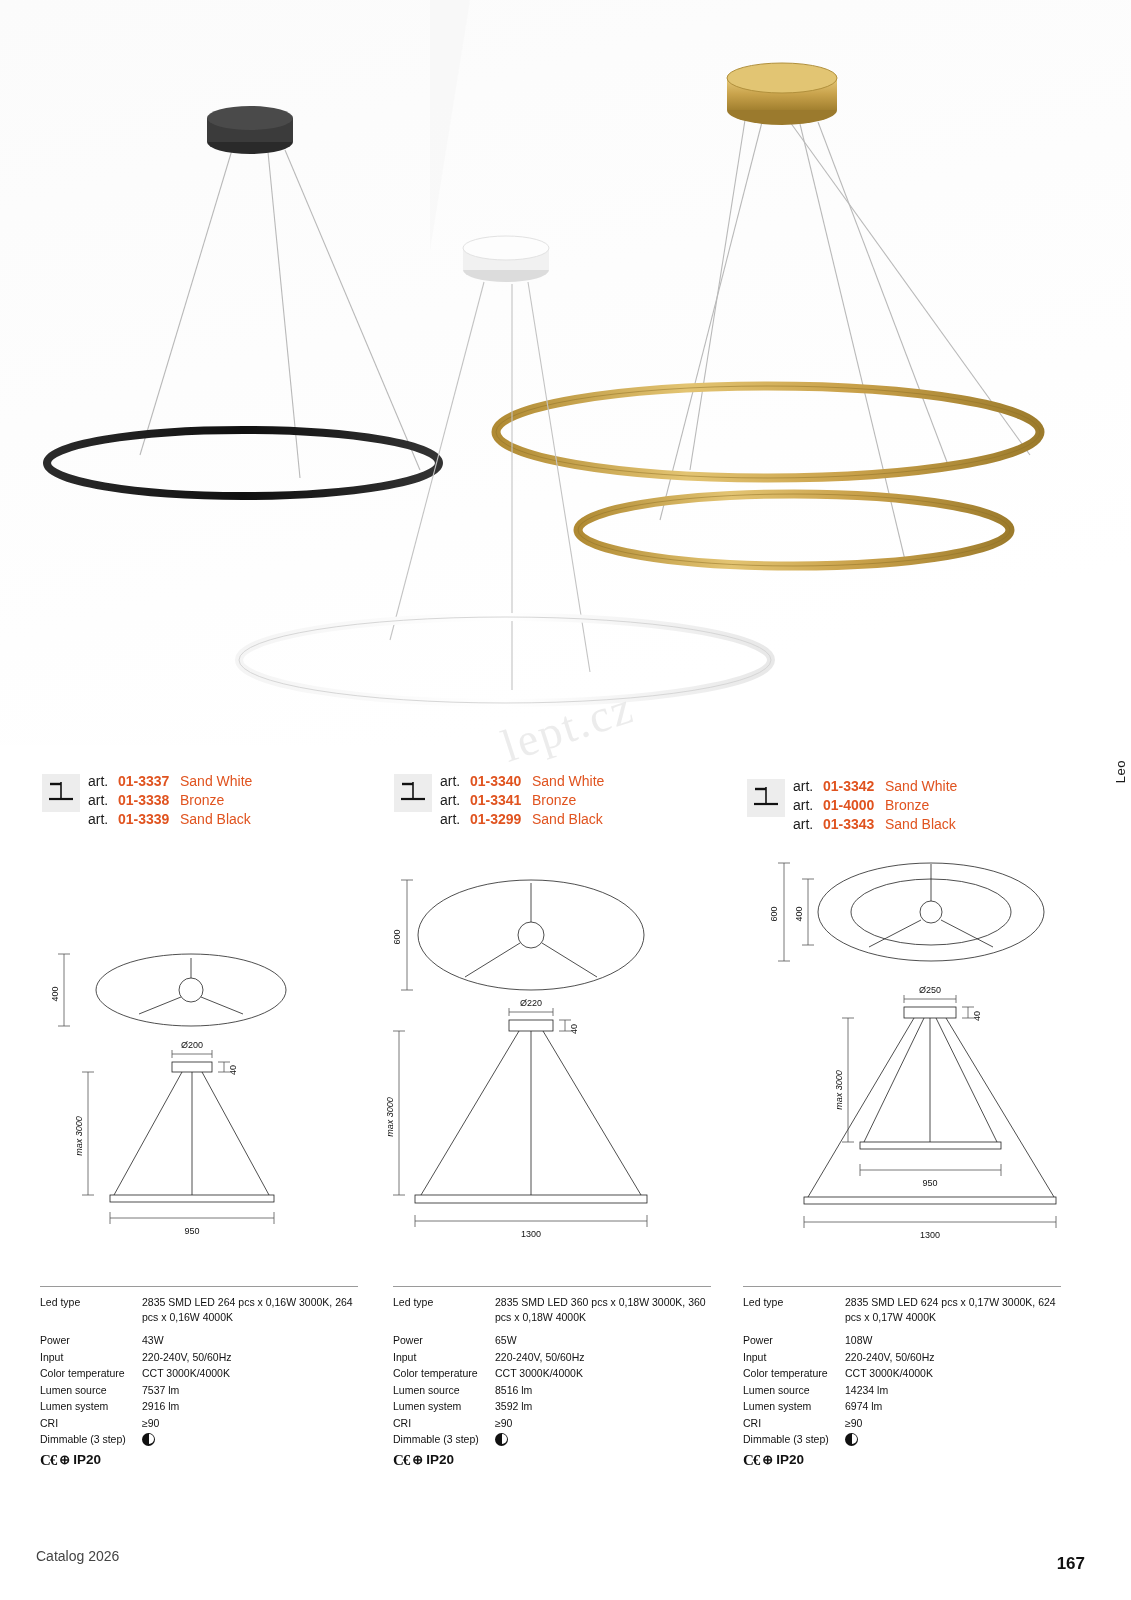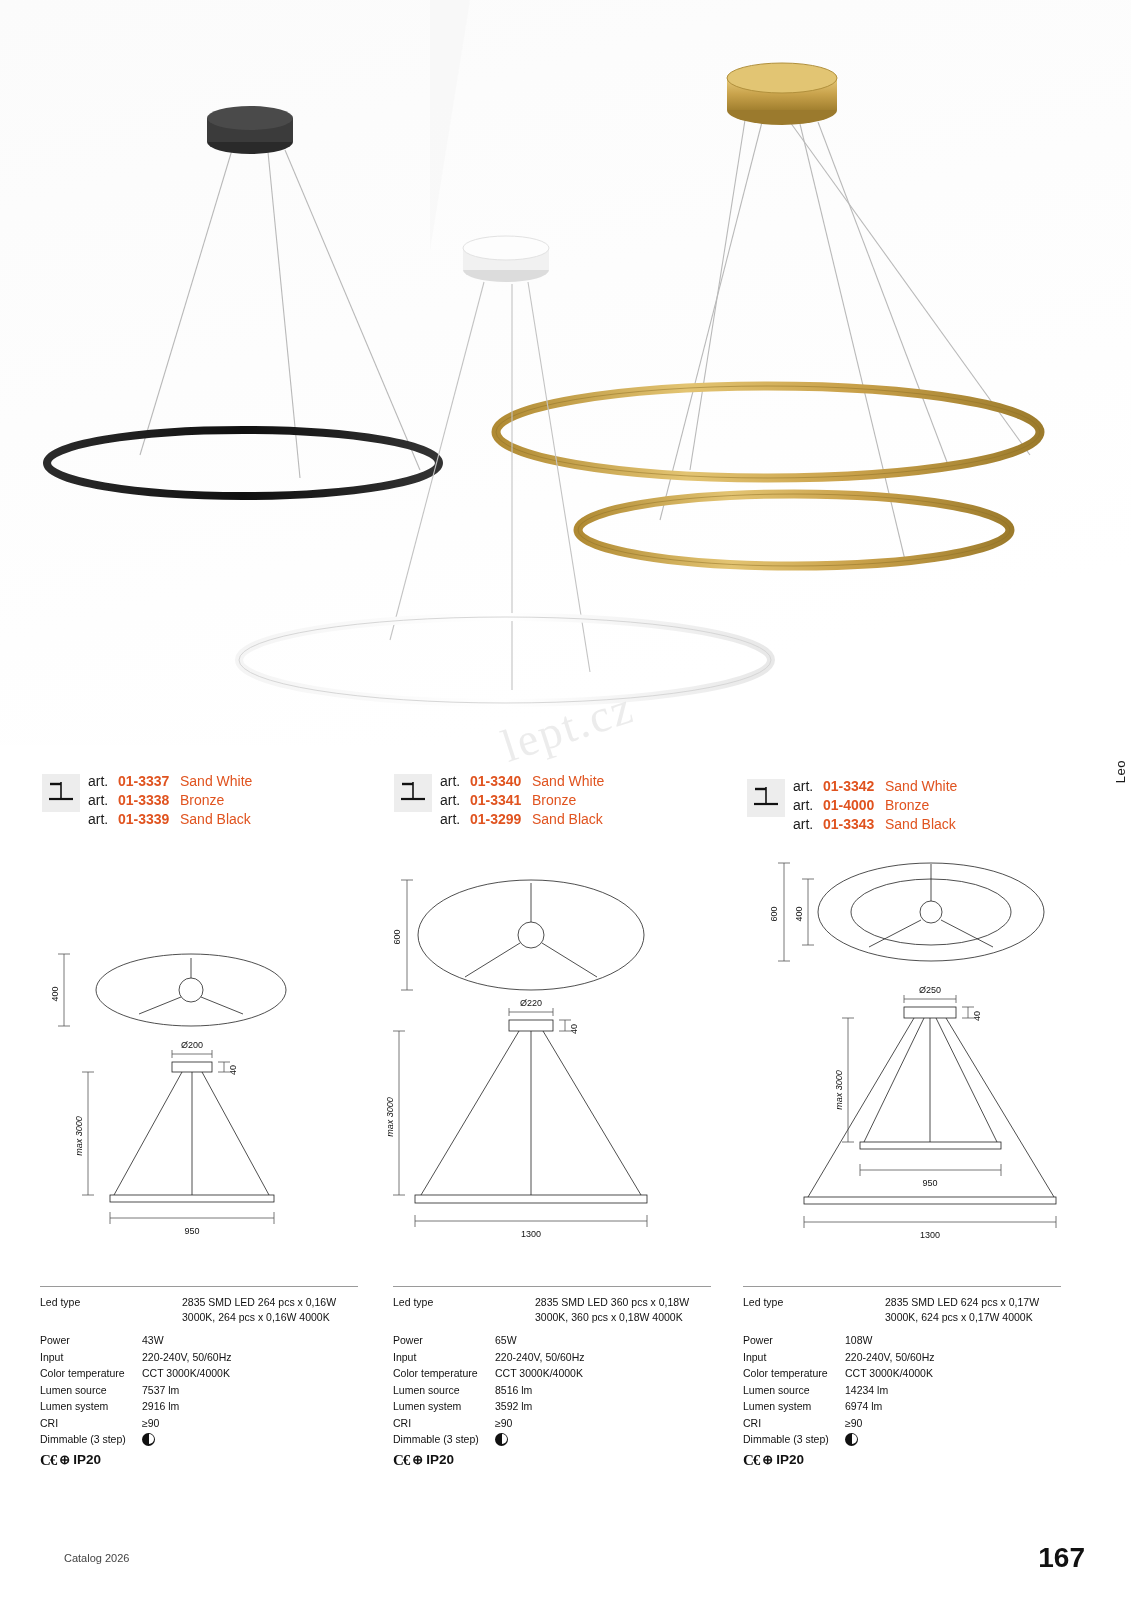--- a/index.html
+++ b/index.html
@@ -94,7 +94,7 @@
   .spec .line .v { flex: 1; }
   .spec .ledtype { display: flex; padding: 2px 0 8px 0; }
   .spec .ledtype .k { width: 102px; flex: 0 0 102px; }
-  .spec .ledtype .v { flex: 1; margin-left: 40px; }
+  .spec .ledtype .v { flex: 1; }
   .spec .dim-row { display: flex; align-items: center; padding-top: 1px; }
   .spec .dim-row .k { width: 102px; flex: 0 0 102px; }
   .certs {

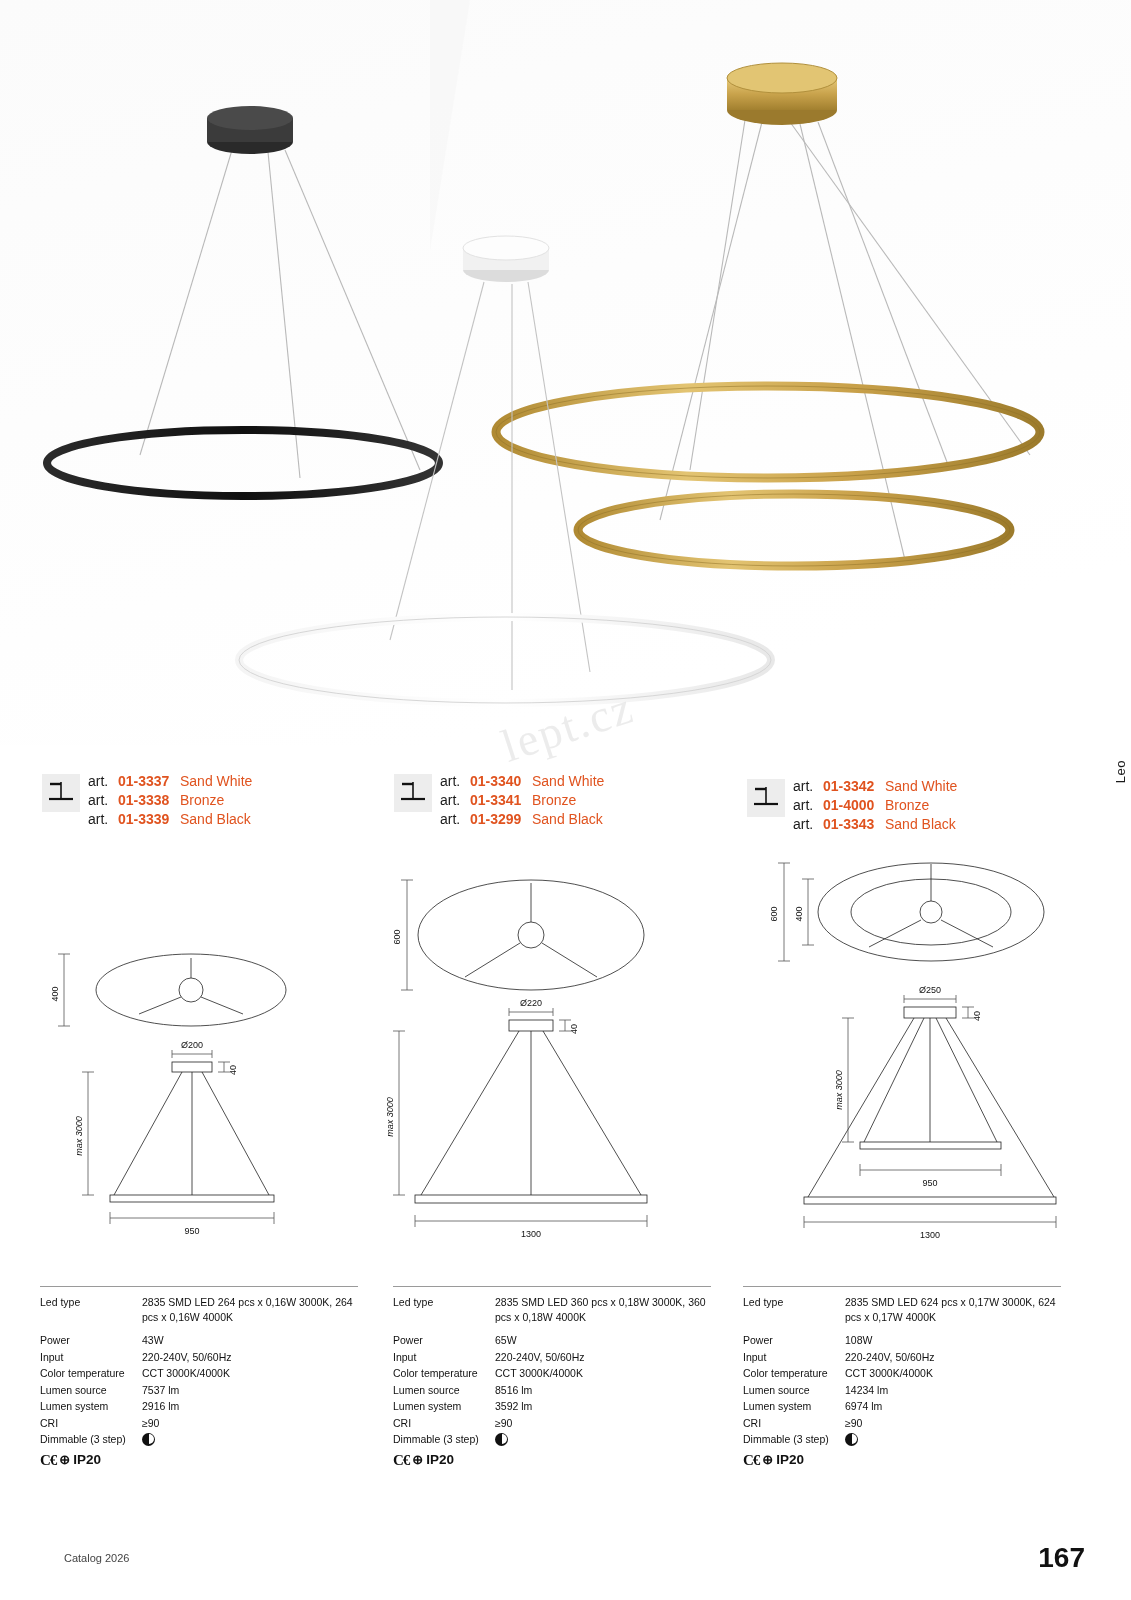--- a/index.html
+++ b/index.html
@@ -28,9 +28,9 @@
   }
   .footer-left {
     position: absolute;
-    left: 64px;
+    left: 36px;
     bottom: 36px;
-    font-size: 11px;
+    font-size: 14px;
     color: #444;
   }
   .footer-right {

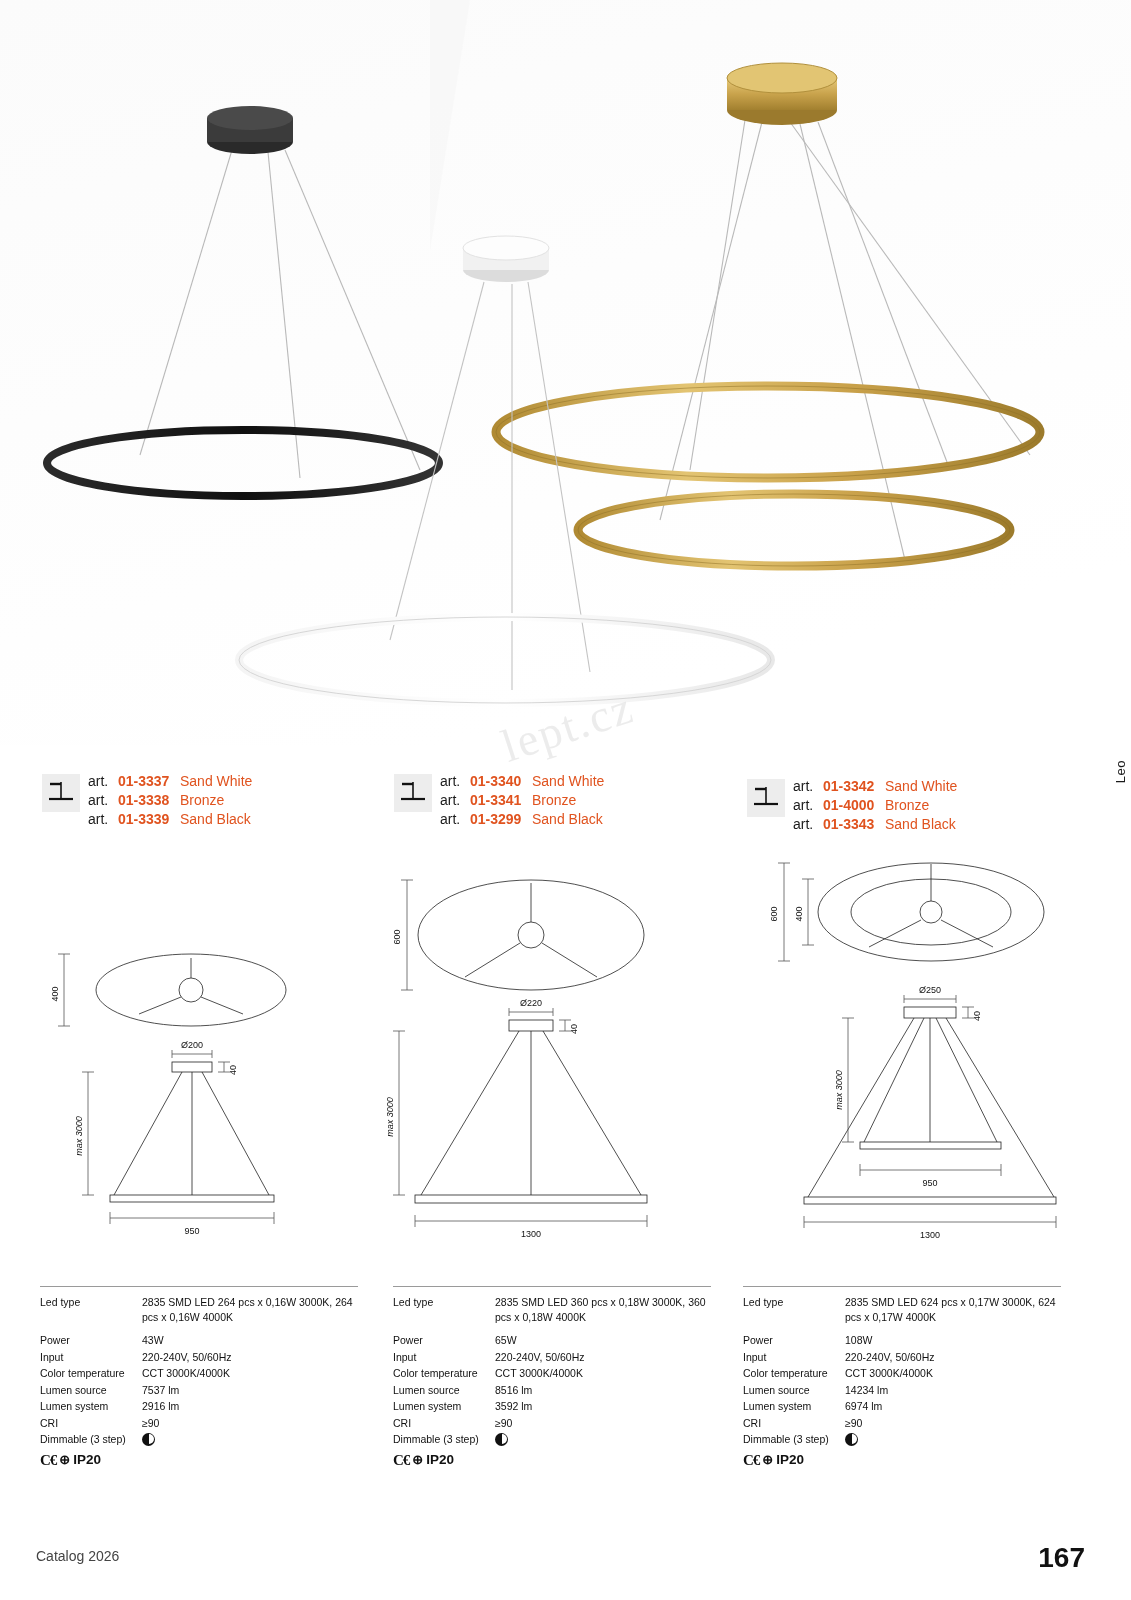--- a/index.html
+++ b/index.html
@@ -37,7 +37,7 @@
     position: absolute;
     right: 46px;
     bottom: 26px;
-    font-size: 28px;
+    font-size: 17px;
     font-weight: bold;
     color: #111;
   }

